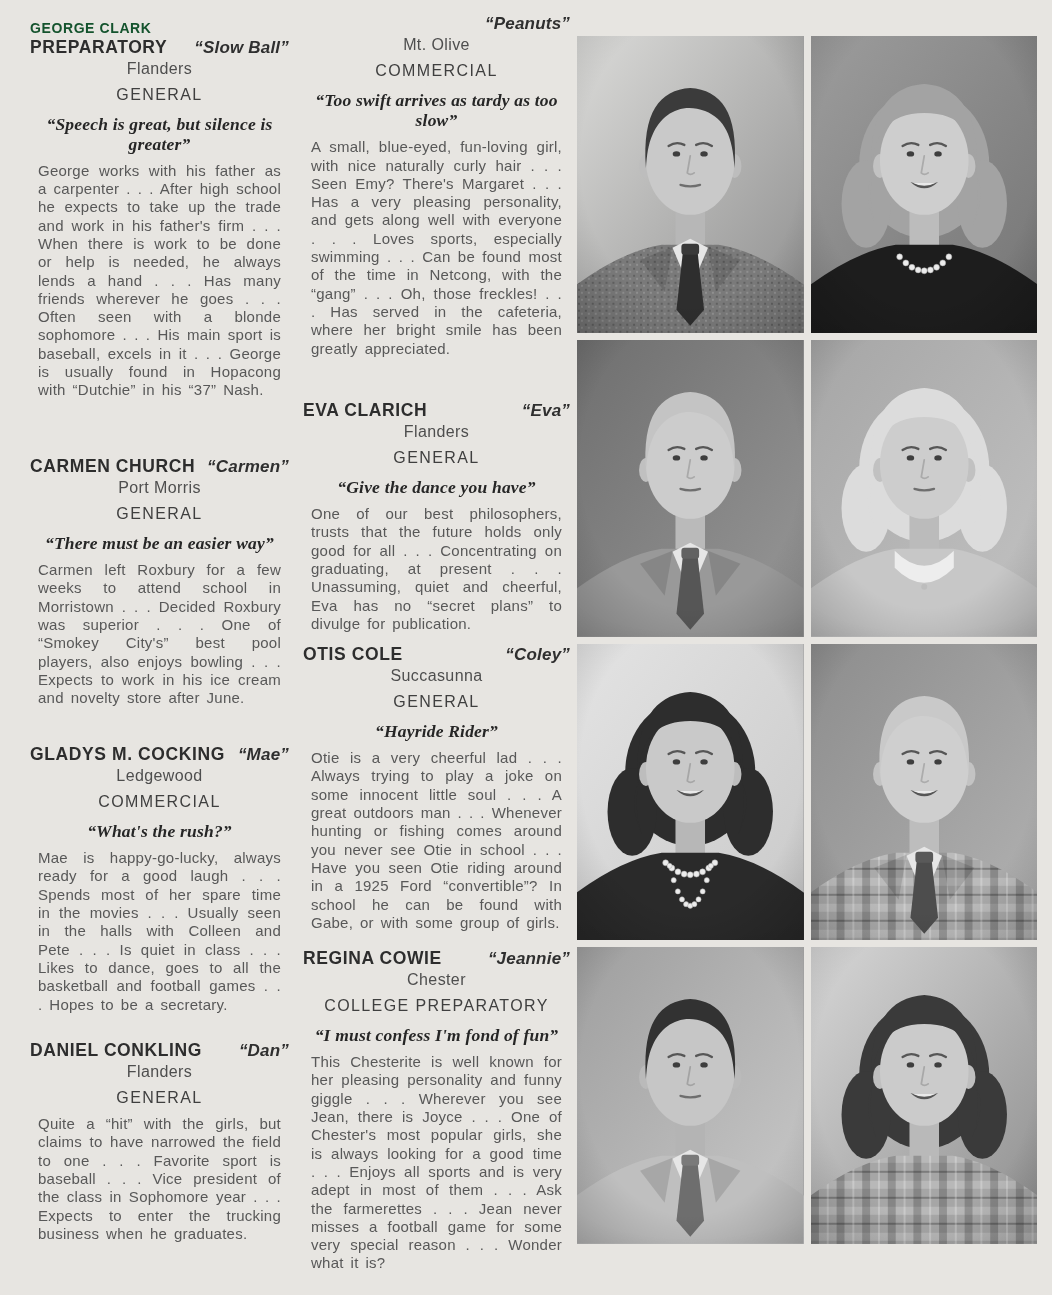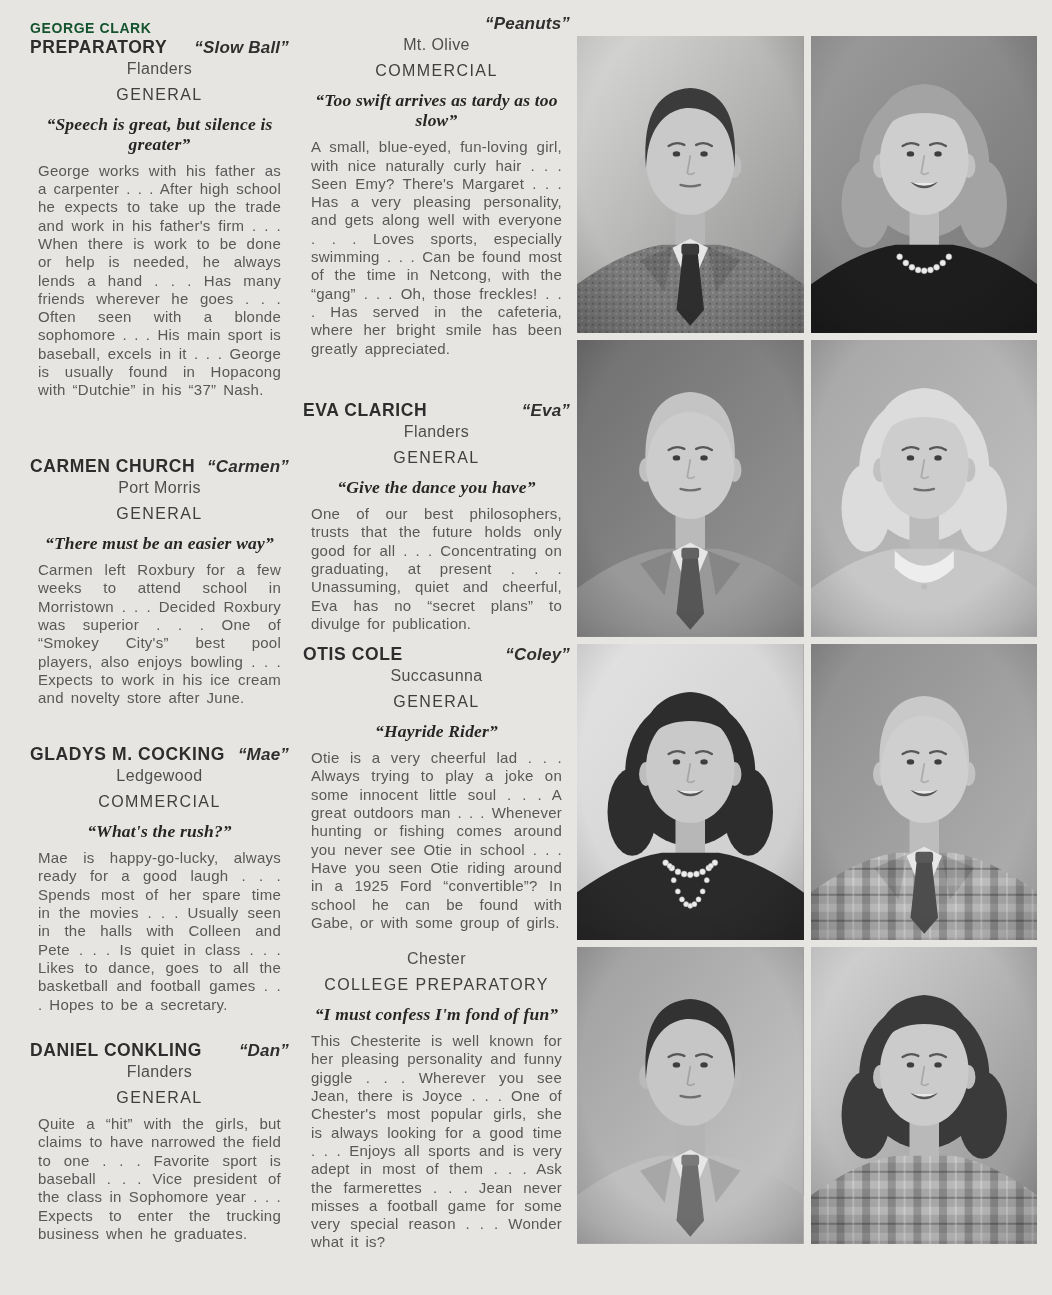--- a/index.html
+++ b/index.html
@@ -128,6 +128,10 @@
         <p class="bio">Otie is a very cheerful lad . . . Always trying to play a joke on some innocent little soul . . . A great outdoors man . . . Whenever hunting or fishing comes around you never see Otie in school . . . Have you seen Otie riding around in a 1925 Ford “convertible”? In school he can be found with Gabe, or with some group of girls.</p>
       </section>
       <section class="entry pos-m3">
+        <div class="name-row">
+          <span class="name">REGINA COWIE</span>
+          <span class="nick">“Jeannie”</span>
+        </div>
         <div class="town">Chester</div>
         <div class="curr">COLLEGE PREPARATORY</div>
         <div class="quote">“I must confess I'm fond of fun”</div>

